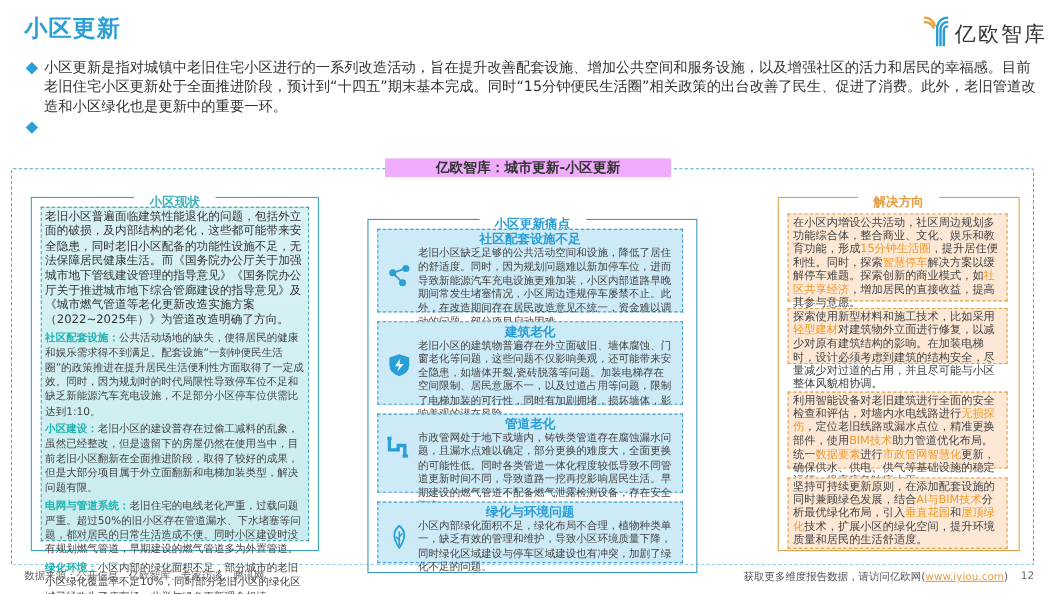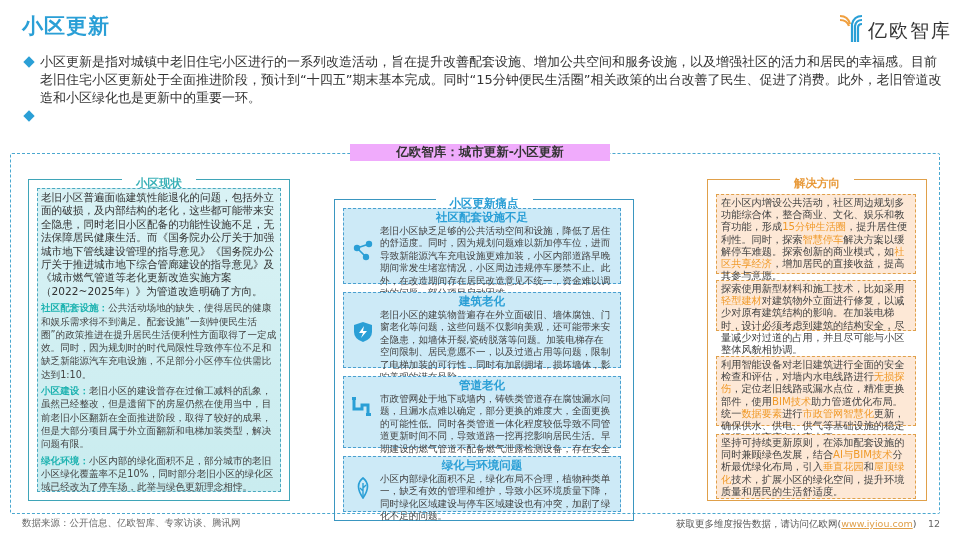--- a/index.html
+++ b/index.html
@@ -81,6 +81,7 @@
     <p class="lead">老旧小区普遍面临建筑性能退化的问题，包括外立面的破损，及内部结构的老化，这些都可能带来安全隐患，同时老旧小区配备的功能性设施不足，无法保障居民健康生活。而《国务院办公厅关于加强城市地下管线建设管理的指导意见》《国务院办公厅关于推进城市地下综合管廊建设的指导意见》及《城市燃气管道等老化更新改造实施方案（2022~2025年）》为管道改造明确了方向。</p>
     <p><span class="kw">社区配套设施：</span><span>公共活动场地的缺失，使得居民的健康和娱乐需求得不到满足。配套设施“一刻钟便民生活圈”的政策推进在提升居民生活便利性方面取得了一定成效。同时，因为规划时的时代局限性导致停车位不足和缺乏新能源汽车充电设施，不足部分小区停车位供需比达到1:10。</span></p>
     <p><span class="kw">小区建设：</span><span>老旧小区的建设普存在过偷工减料的乱象，虽然已经整改，但是遗留下的房屋仍然在使用当中，目前老旧小区翻新在全面推进阶段，取得了较好的成果，但是大部分项目属于外立面翻新和电梯加装类型，解决问题有限。</span></p>
+    <p><span class="kw">电网与管道系统：</span><span>老旧住宅的电线老化严重，过载问题严重。超过50%的旧小区存在管道漏水、下水堵塞等问题，都对居民的日常生活造成不便。同时小区建设时没有规划燃气管道，早期建设的燃气管道多为外置管道。</span></p>
     <p><span class="kw">绿化环境：</span><span>小区内部的绿化面积不足，部分城市的老旧小区绿化覆盖率不足10%，同时部分老旧小区的绿化区域已经改为了停车场，此举与绿色更新理念相悖。</span></p>
   </div>
 </div>

